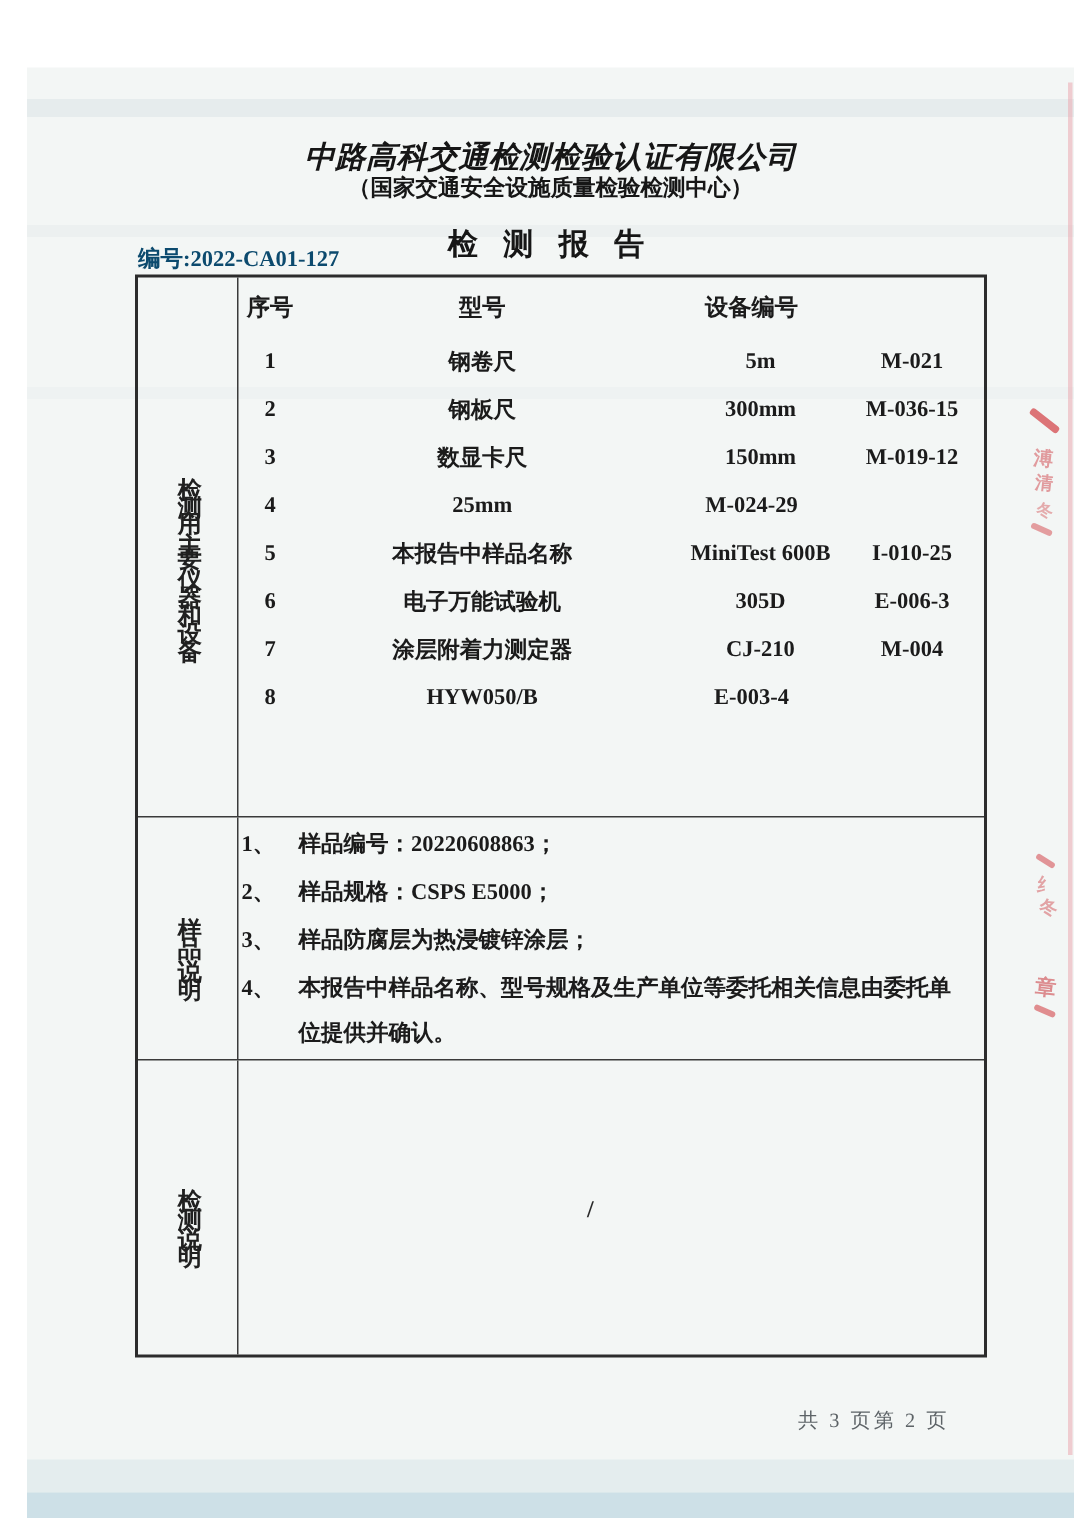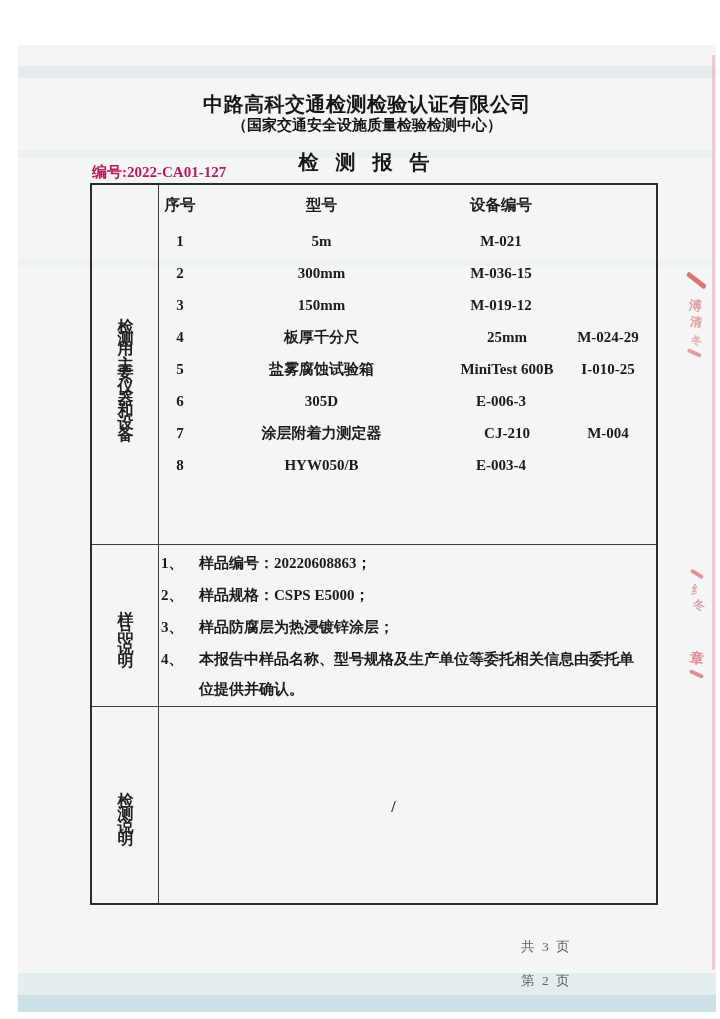--- a/index.html
+++ b/index.html
@@ -27,7 +27,7 @@
   
   .doc-header { position: absolute; left: 0; top: 0; width: 100%; }
   .h-line { position: absolute; left: 0; width: 100%; text-align: center; font-weight: bold; color: #161616; }
-  .h-company { top: 46px; font-size: 20px; letter-spacing: 0.5px; }
+  .h-company { top: 46px; font-size: 20px; letter-spacing: 0.5px; font-style: italic; }
   .h-center  { top: 71px; font-size: 15px; }
   .h-title   { top: 104px; font-size: 20px; letter-spacing: 6px; }
   .h-report-no {

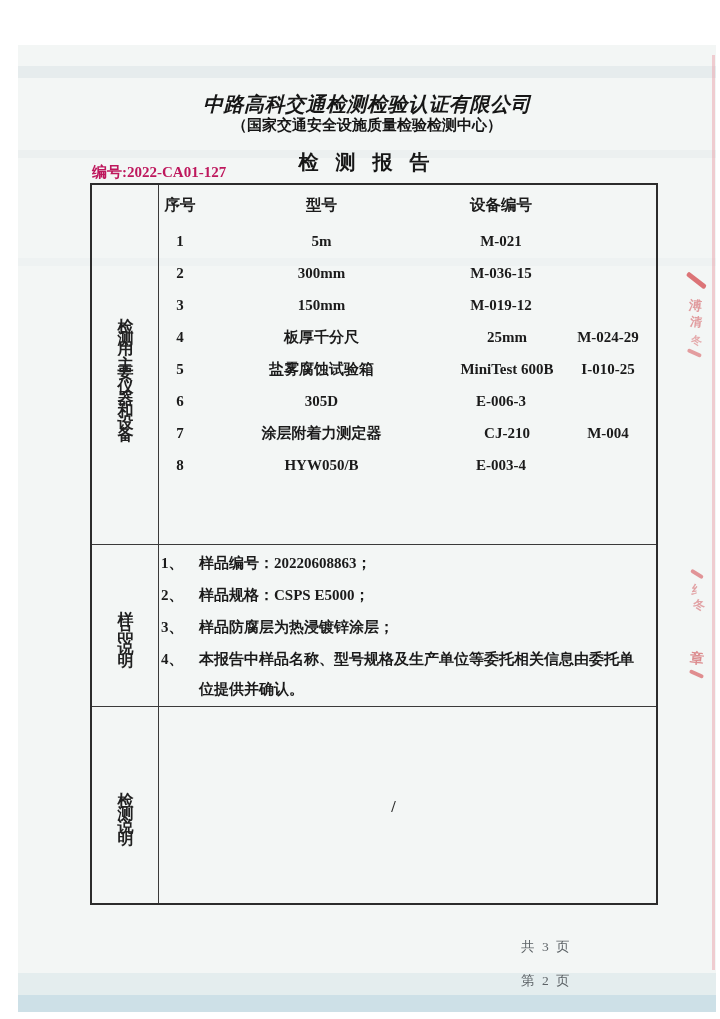--- a/index.html
+++ b/index.html
@@ -32,7 +32,7 @@
   .h-title   { top: 104px; font-size: 20px; letter-spacing: 6px; }
   .h-report-no {
     position: absolute; left: 74px; top: 118px;
-    font-size: 15px; font-weight: bold; color: #be185d;
+    font-size: 15px; font-weight: bold; color: #0c4a6e;
   }
 
   

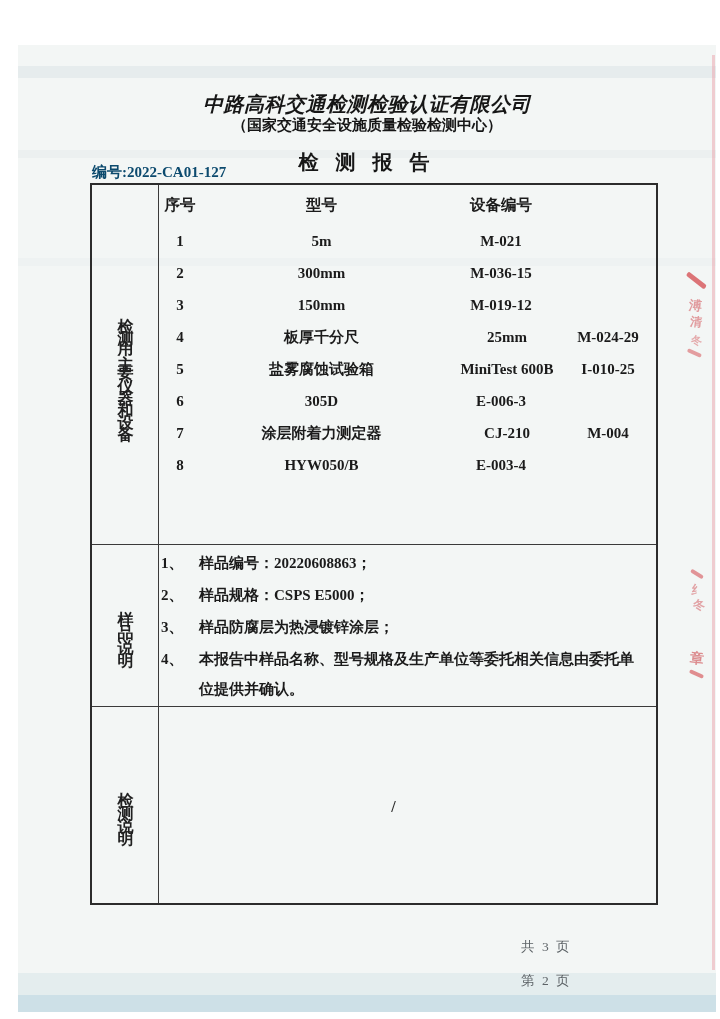--- a/index.html
+++ b/index.html
@@ -146,6 +146,7 @@
         </div>
         <div class="eq-row">
           <div class="eq-cell">1</div>
+          <div class="eq-cell">钢卷尺</div>
           <div class="eq-cell">5m</div>
           <div class="eq-cell c-equipno">M-021</div>
         </div>

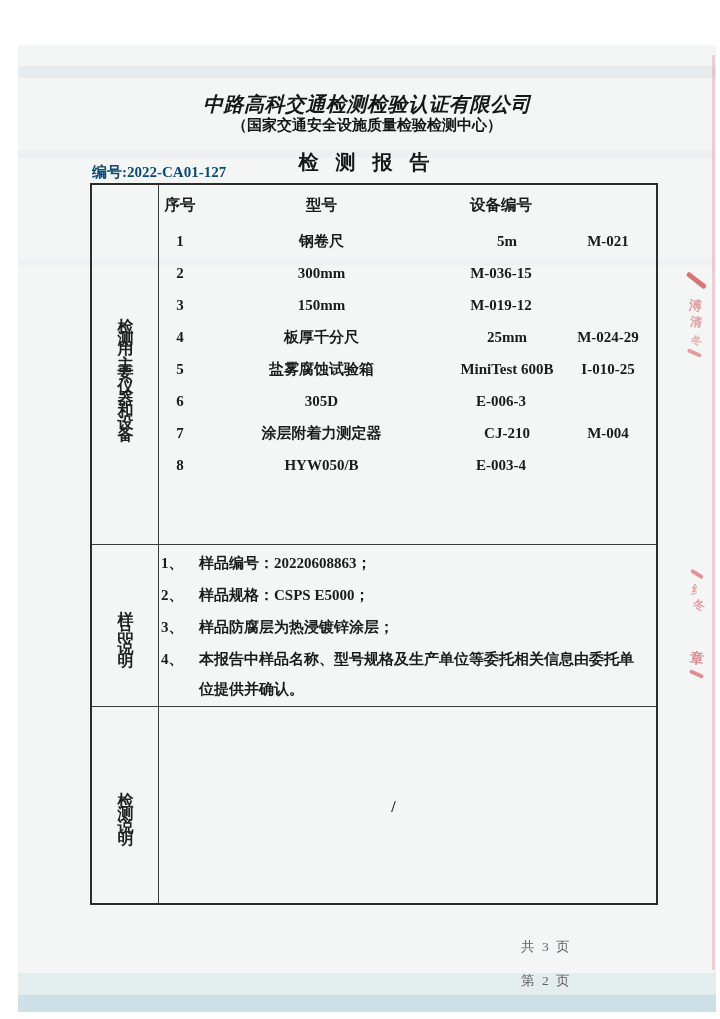--- a/index.html
+++ b/index.html
@@ -152,6 +152,7 @@
         </div>
         <div class="eq-row">
           <div class="eq-cell">2</div>
+          <div class="eq-cell">钢板尺</div>
           <div class="eq-cell">300mm</div>
           <div class="eq-cell c-equipno">M-036-15</div>
         </div>

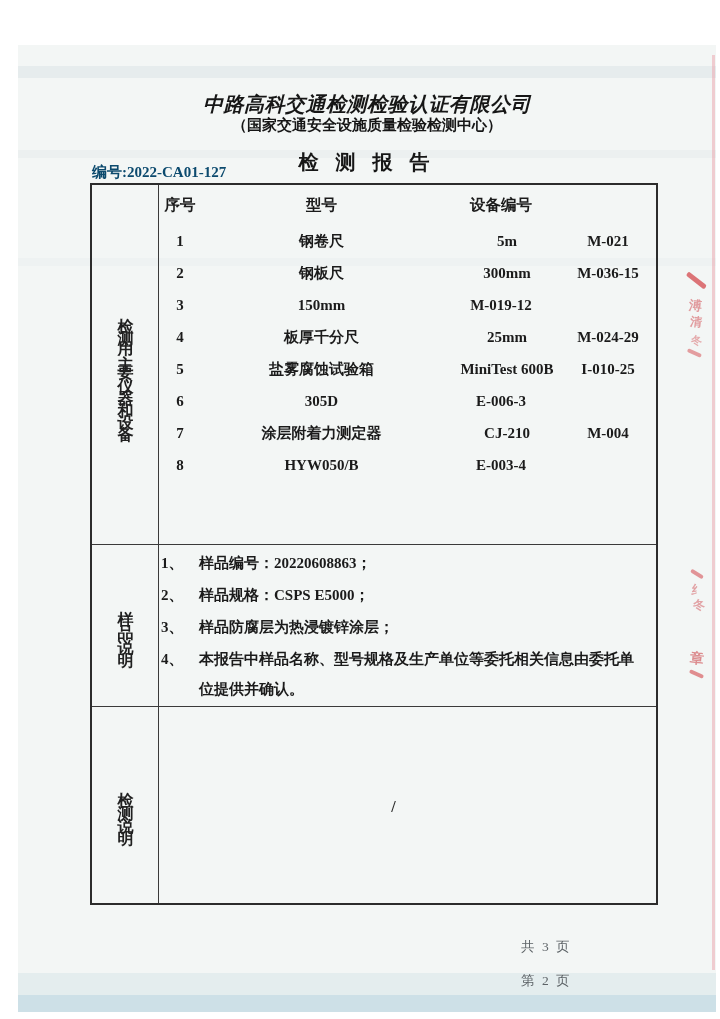--- a/index.html
+++ b/index.html
@@ -158,6 +158,7 @@
         </div>
         <div class="eq-row">
           <div class="eq-cell">3</div>
+          <div class="eq-cell">数显卡尺</div>
           <div class="eq-cell">150mm</div>
           <div class="eq-cell c-equipno">M-019-12</div>
         </div>

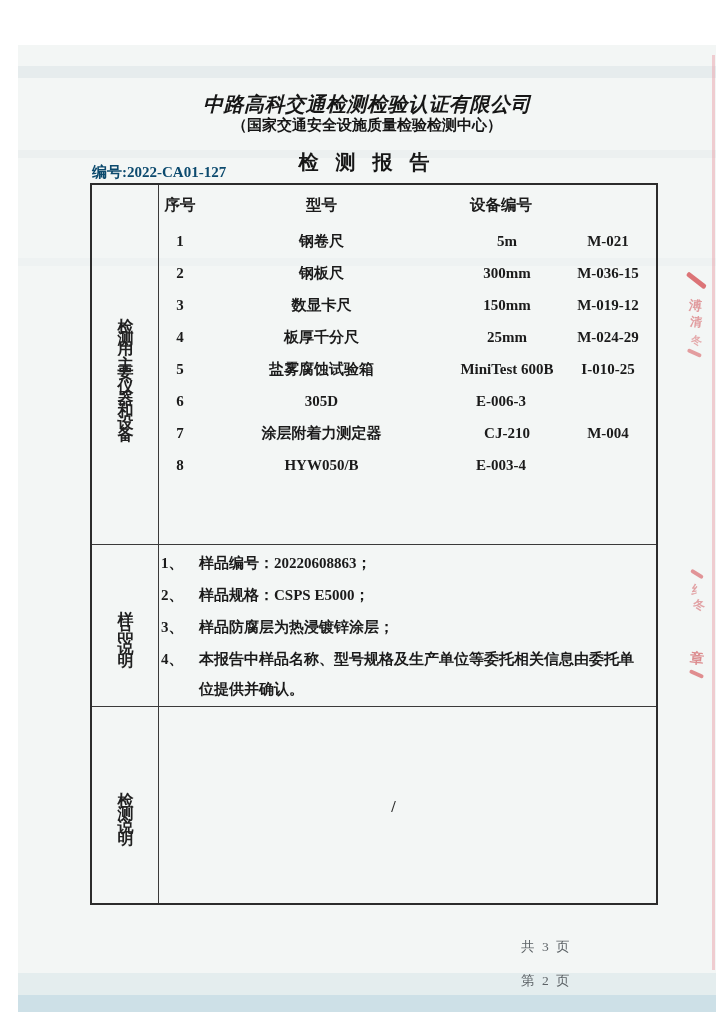--- a/index.html
+++ b/index.html
@@ -164,7 +164,6 @@
         </div>
         <div class="eq-row">
           <div class="eq-cell">4</div>
-          <div class="eq-cell">板厚千分尺</div>
           <div class="eq-cell">25mm</div>
           <div class="eq-cell c-equipno">M-024-29</div>
         </div>

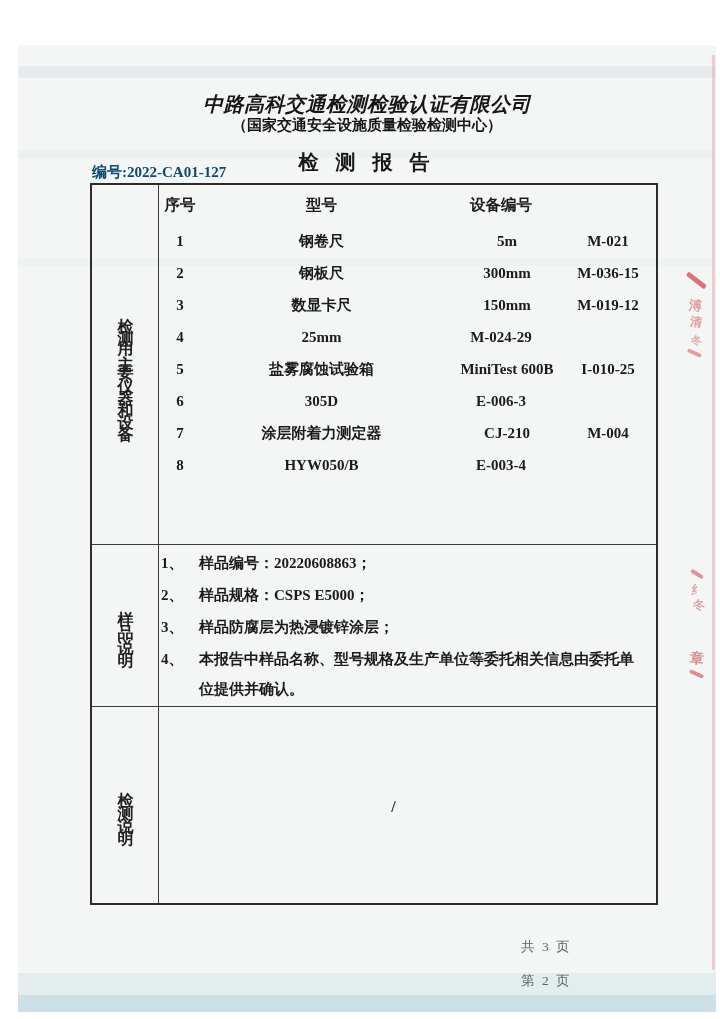--- a/index.html
+++ b/index.html
@@ -169,7 +169,7 @@
         </div>
         <div class="eq-row">
           <div class="eq-cell">5</div>
-          <div class="eq-cell">盐雾腐蚀试验箱</div>
+          <div class="eq-cell">本报告中样品名称</div>
           <div class="eq-cell">MiniTest 600B</div>
           <div class="eq-cell c-equipno">I-010-25</div>
         </div>

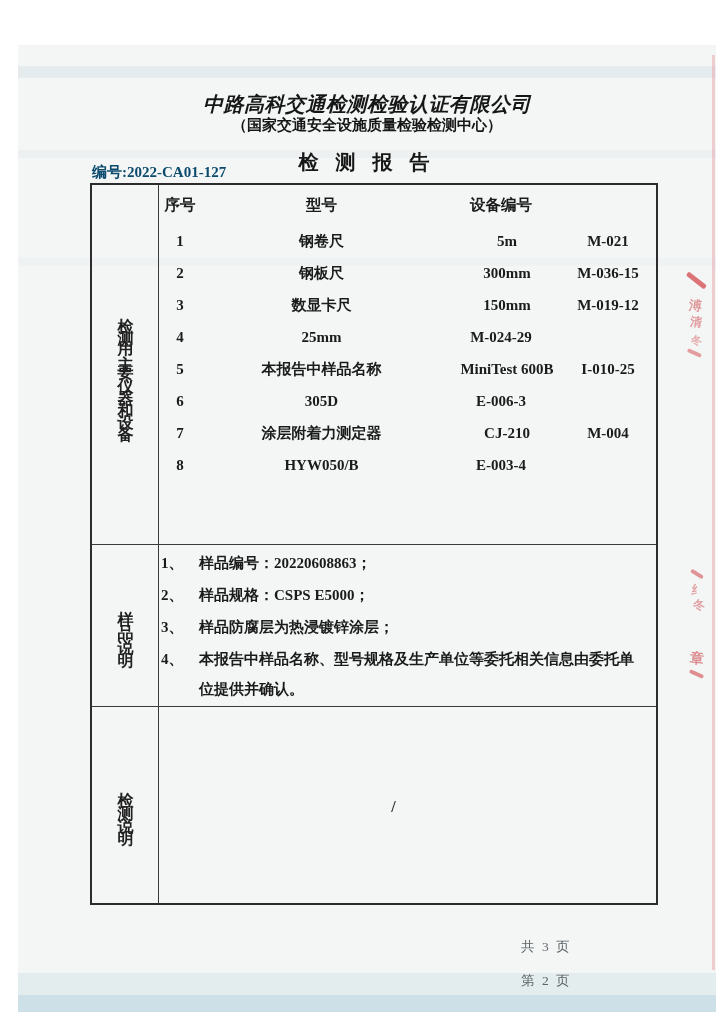--- a/index.html
+++ b/index.html
@@ -175,6 +175,7 @@
         </div>
         <div class="eq-row">
           <div class="eq-cell">6</div>
+          <div class="eq-cell">电子万能试验机</div>
           <div class="eq-cell">305D</div>
           <div class="eq-cell c-equipno">E-006-3</div>
         </div>

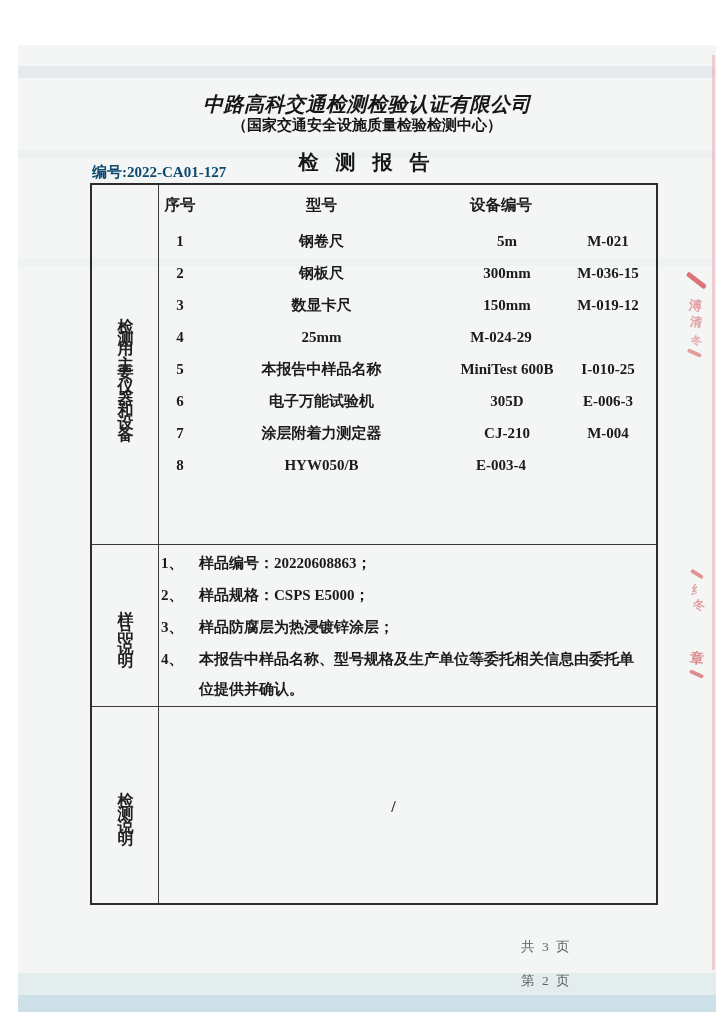--- a/index.html
+++ b/index.html
@@ -90,9 +90,9 @@
 
   
   .page-footer {
-    position: absolute; left: 503px; top: 893px;
+    position: absolute; left: 514px; top: 893px;
     font-size: 13.5px; color: #5d6367; letter-spacing: 2px;
-    display: flex; gap: 16px; font-weight: normal; flex-direction: column;
+    display: flex; gap: 0; font-weight: normal;
   }
 
   

